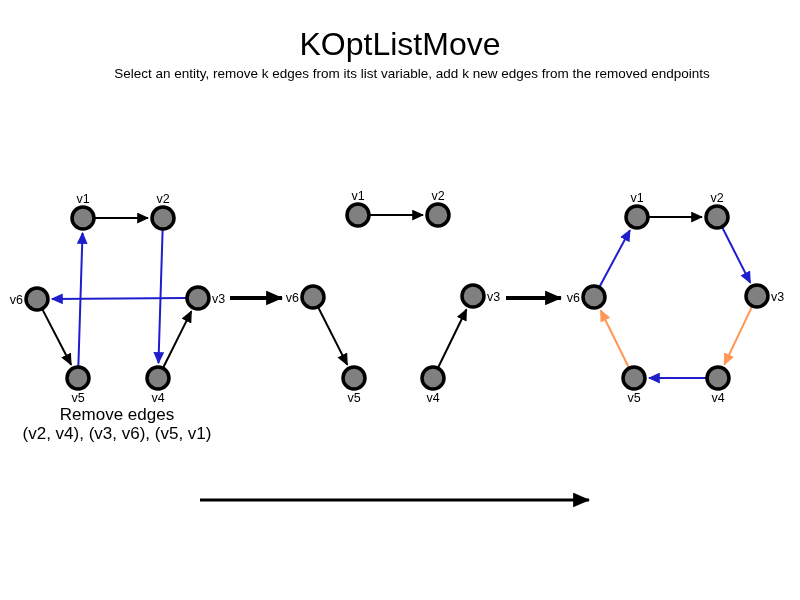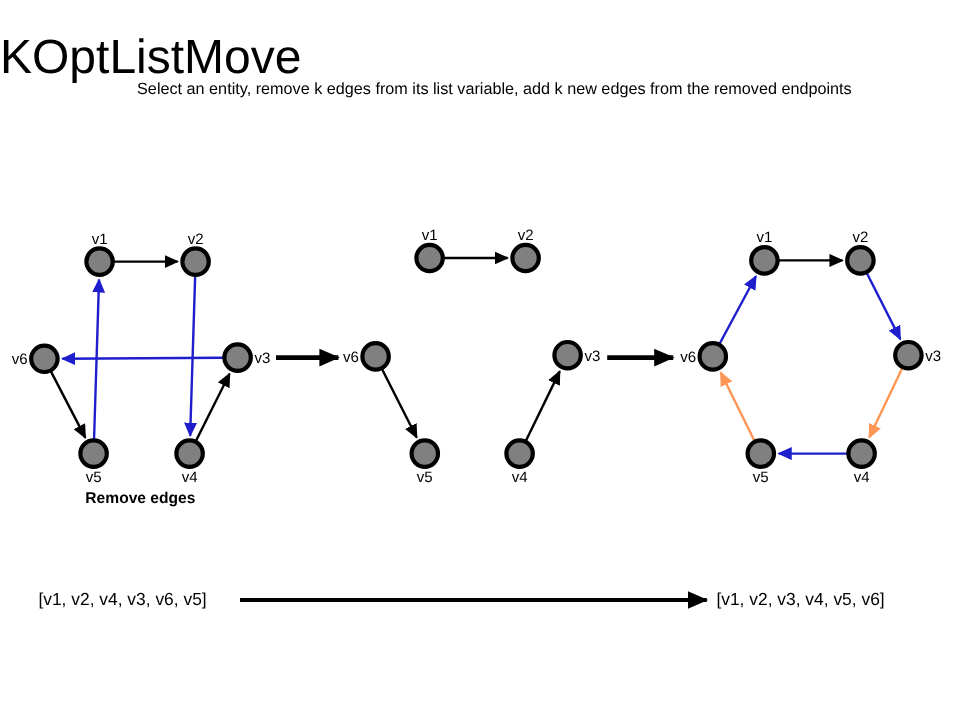--- a/index.html
+++ b/index.html
@@ -6,8 +6,8 @@
   .page{position:relative;width:800px;height:600px;background:#ffffff;overflow:hidden;
         font-family:"Liberation Sans", sans-serif;color:#000;}
   #diagram{position:absolute;left:0;top:0;}
-  .title{position:absolute;top:26px;left:0;width:100%;text-align:left;
-         font-size:40px;font-weight:400;margin:0;}
+  .title{position:absolute;top:26px;left:0;width:100%;text-align:center;
+         font-size:32px;font-weight:400;margin:0;}
   .subtitle{position:absolute;top:66px;left:0;width:100%;text-align:center;font-size:13.5px;padding-left:12px;}
   .scenario{position:absolute;top:111px;left:0;width:100%;text-align:center;font-size:14px;}
   .caption{position:absolute;top:405px;transform:translateX(-50%);text-align:center;

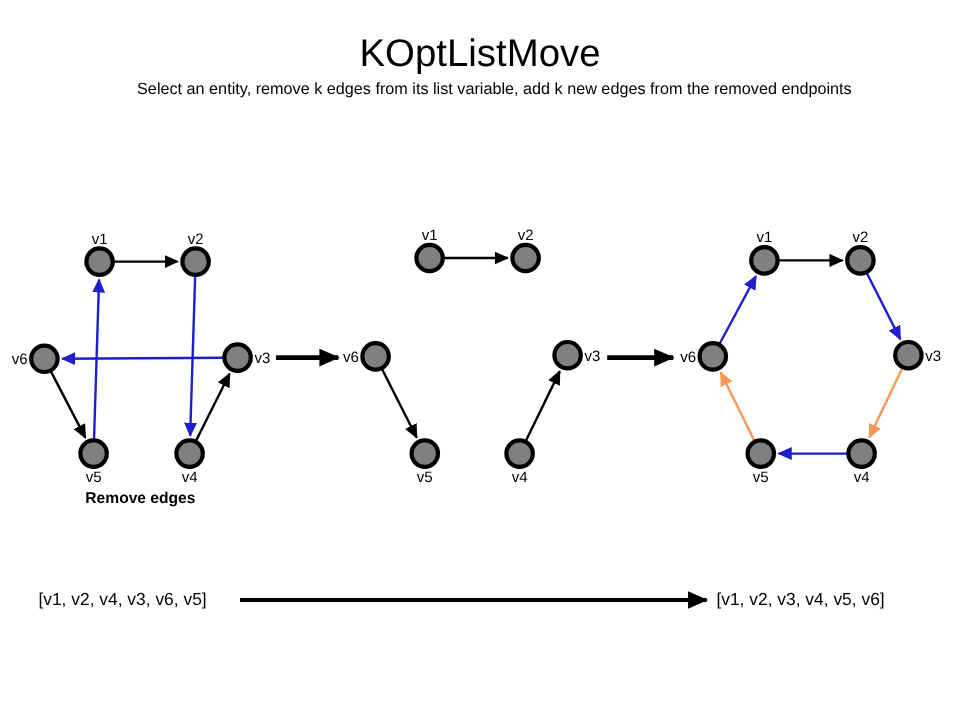--- a/index.html
+++ b/index.html
@@ -11,7 +11,7 @@
   .subtitle{position:absolute;top:66px;left:0;width:100%;text-align:center;font-size:13.5px;padding-left:12px;}
   .scenario{position:absolute;top:111px;left:0;width:100%;text-align:center;font-size:14px;}
   .caption{position:absolute;top:405px;transform:translateX(-50%);text-align:center;
-           font-size:13px;line-height:19px;white-space:nowrap;font-weight:bold;}
+           font-size:17px;line-height:19px;white-space:nowrap;}
   .caption.c1{left:117px;}
   .caption.c2{left:395px;}
   .caption.c3{left:684px;}

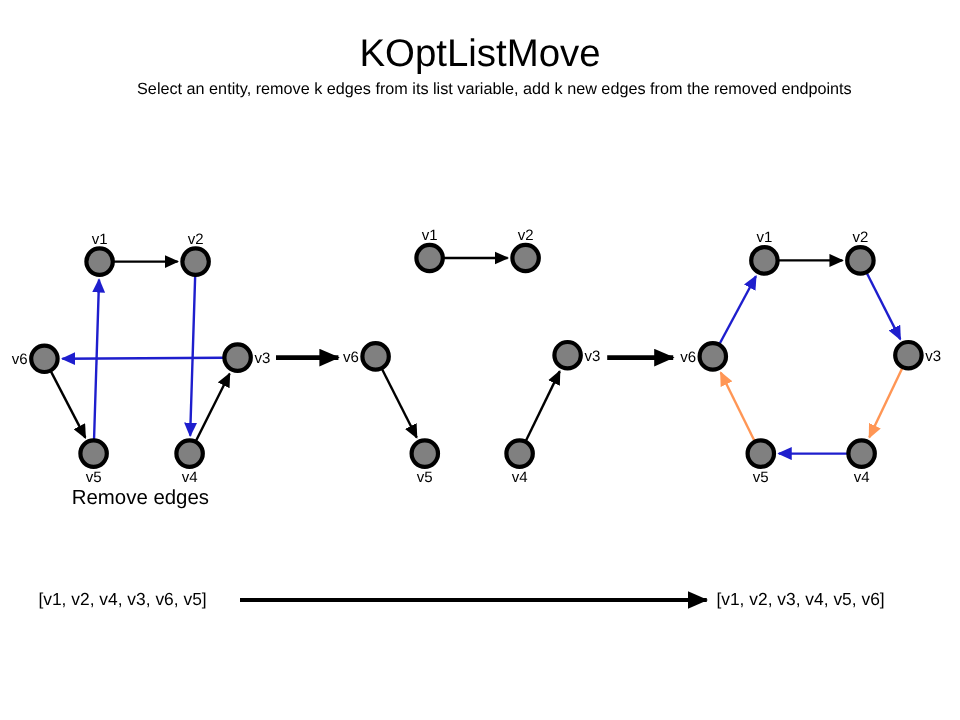--- a/index.html
+++ b/index.html
@@ -105,6 +105,7 @@
 
   <div class="caption c1">
     <div>Remove edges</div>
+    <div>(v2, v4), (v3, v6), (v5, v1)</div>
   </div>
 
   <div class="listtext list-before">[v1, v2, v4, v3, v6, v5]</div>

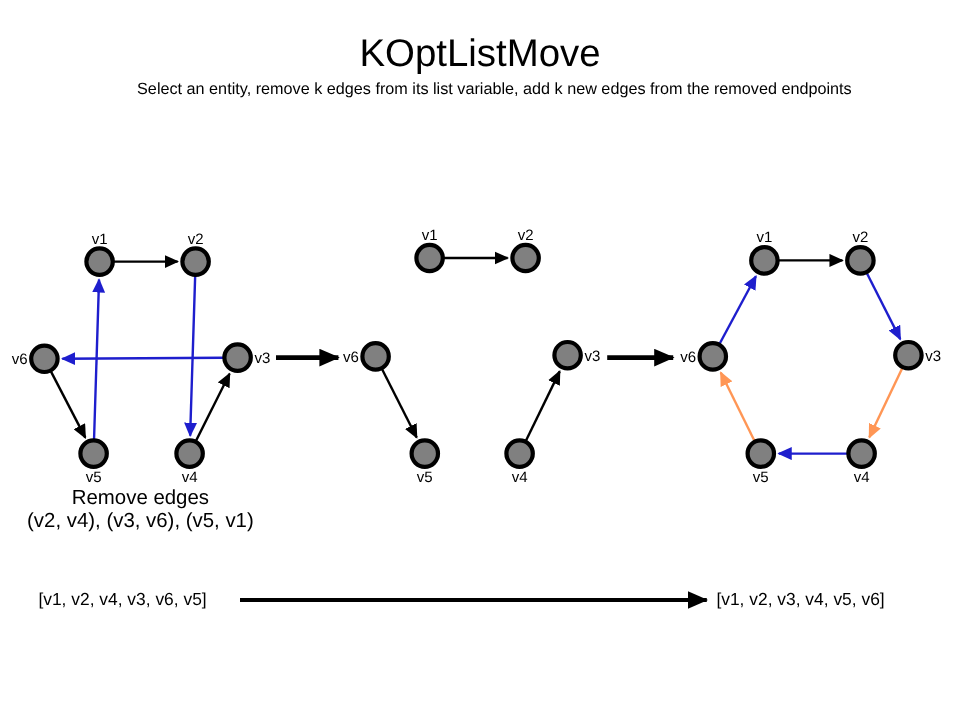--- a/index.html
+++ b/index.html
@@ -108,7 +108,6 @@
     <div>(v2, v4), (v3, v6), (v5, v1)</div>
   </div>
 
-  <div class="listtext list-before">[v1, v2, v4, v3, v6, v5]</div>
   <div class="listtext list-after">[v1, v2, v3, v4, v5, v6]</div>
 </div>
 

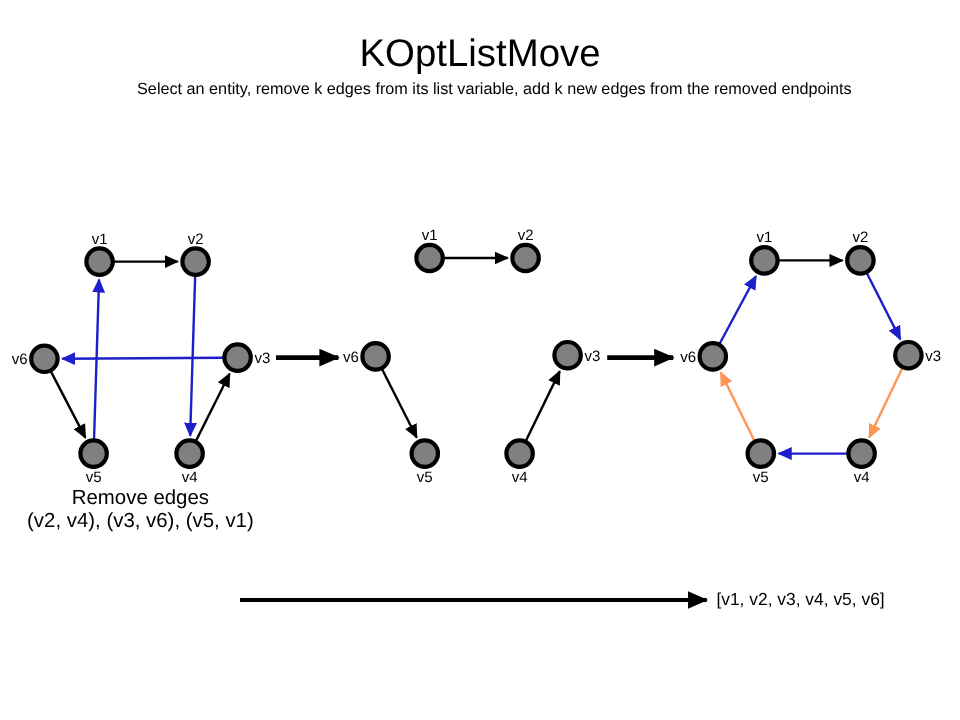--- a/index.html
+++ b/index.html
@@ -108,7 +108,6 @@
     <div>(v2, v4), (v3, v6), (v5, v1)</div>
   </div>
 
-  <div class="listtext list-after">[v1, v2, v3, v4, v5, v6]</div>
 </div>
 
 </body></html>

